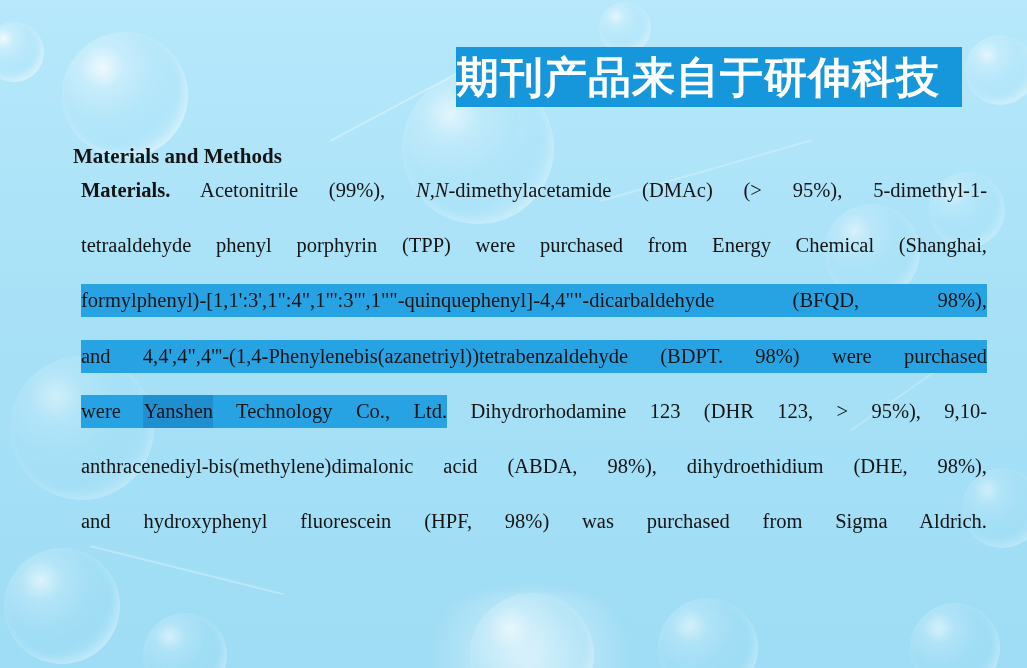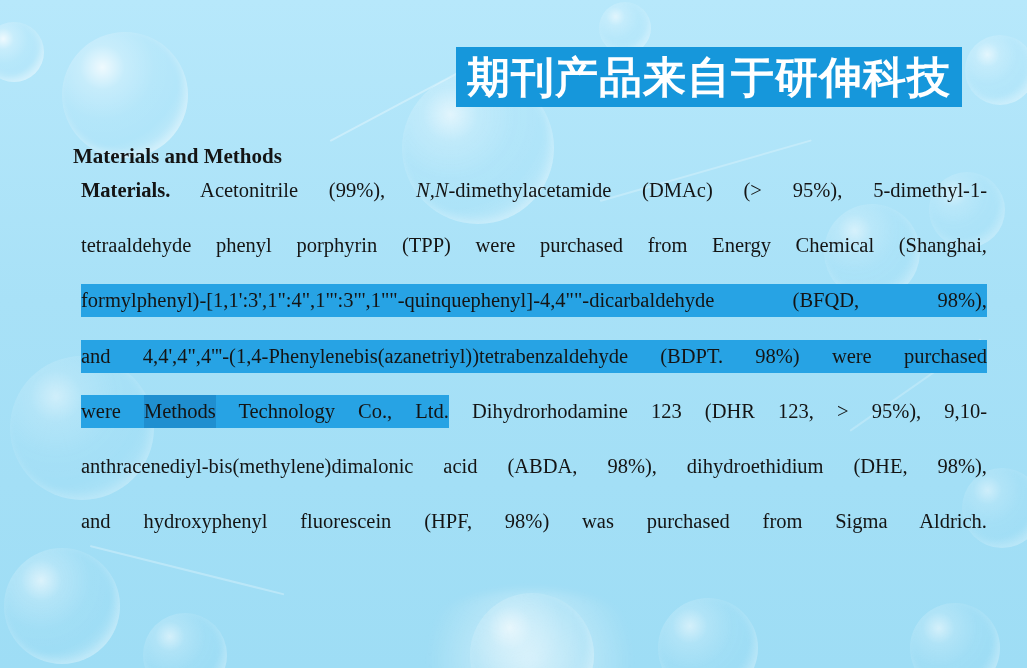--- a/index.html
+++ b/index.html
@@ -31,7 +31,7 @@
   .banner{
     position:absolute;left:456px;top:47px;width:506px;height:60px;
     background:var(--banner-bg,#1697db);
-    display:flex;align-items:center;justify-content:center;z-index:3;
+    display:flex;align-items:center;justify-content:flex-start;z-index:3;
   }
   .banner-text{
     color:var(--banner-text,#ffffff);font-size:43px;font-weight:bold;line-height:1;

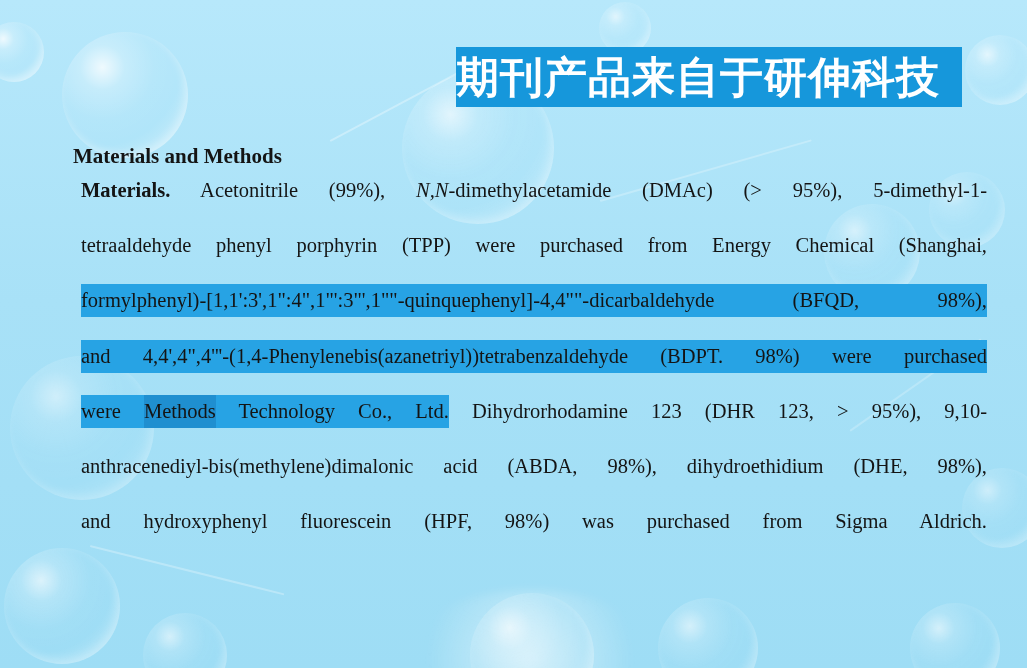--- a/index.html
+++ b/index.html
@@ -88,7 +88,7 @@
   <div class="line"><span>tetraaldehyde phenyl porphyrin (TPP) were purchased from Energy Chemical (Shanghai,</span></div>
   <div class="line"><span class="hl">formylphenyl)-[1,1':3',1":4",1"':3"',1""-quinquephenyl]-4,4""-dicarbaldehyde (BFQD, 98%),</span></div>
   <div class="line"><span class="hl">and 4,4',4",4'''-(1,4-Phenylenebis(azanetriyl))tetrabenzaldehyde (BDPT. 98%) were purchased</span></div>
-  <div class="line"><span class="hl">were </span><span class="hl hl-dark">Methods</span><span class="hl"> Technology Co., Ltd.</span><span> Dihydrorhodamine 123 (DHR 123, &gt; 95%), 9,10-</span></div>
+  <div class="line"><span class="hl">were </span><span class="hl hl-dark">Yanshen</span><span class="hl"> Technology Co., Ltd.</span><span> Dihydrorhodamine 123 (DHR 123, &gt; 95%), 9,10-</span></div>
   <div class="line"><span>anthracenediyl-bis(methylene)dimalonic acid (ABDA, 98%), dihydroethidium (DHE, 98%),</span></div>
   <div class="line"><span>and hydroxyphenyl fluorescein (HPF, 98%) was purchased from Sigma Aldrich.</span></div>
 </div>

